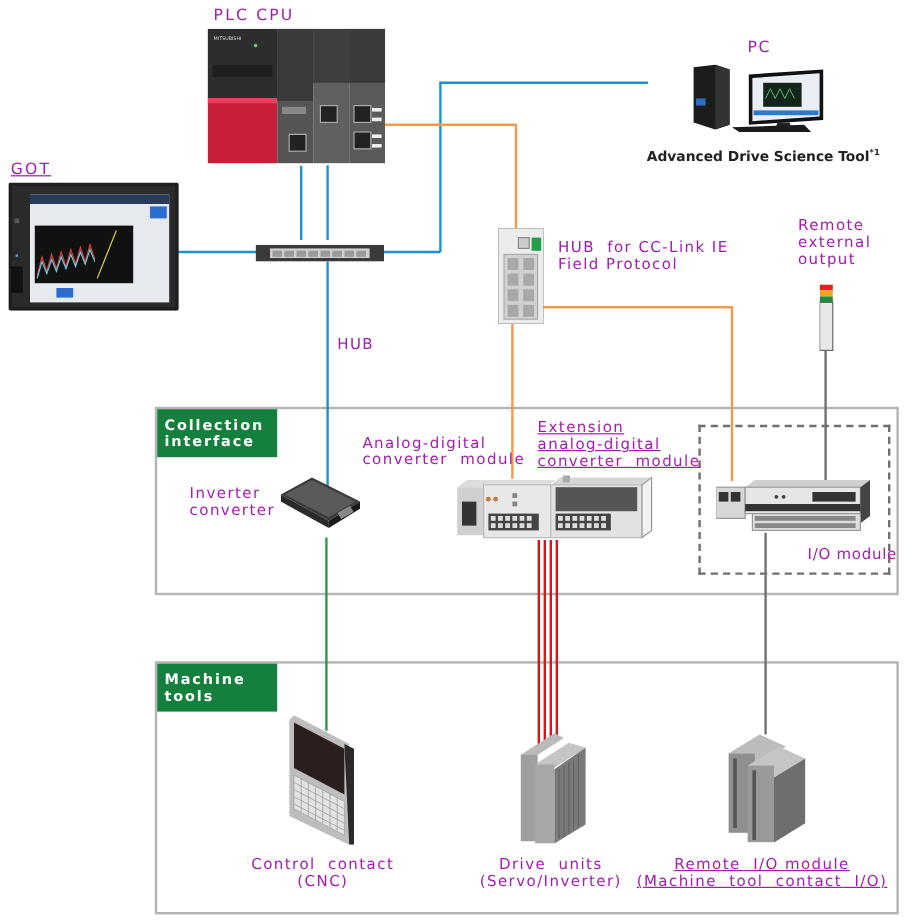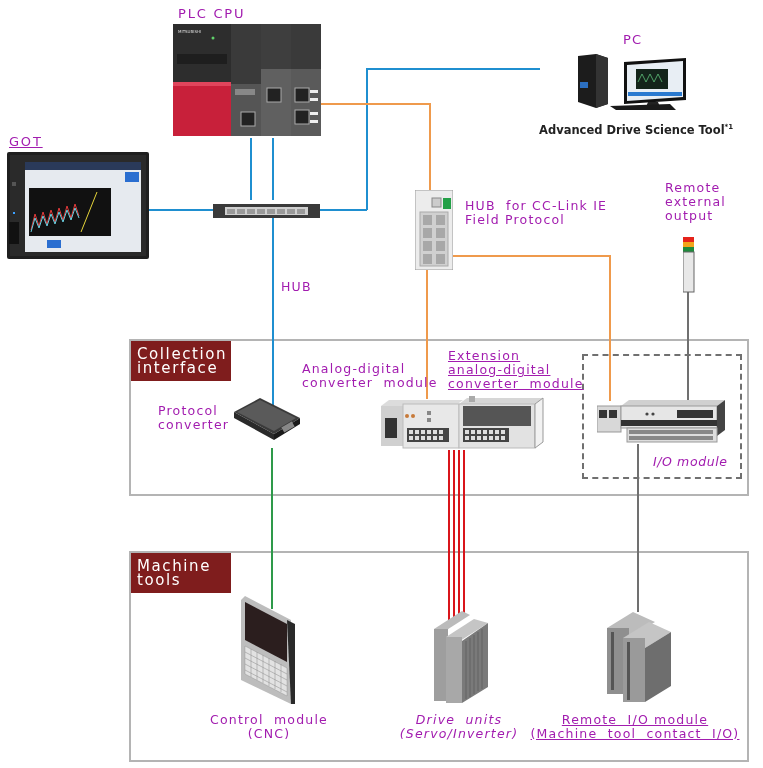--- a/index.html
+++ b/index.html
@@ -9,7 +9,7 @@
   .lbl.c { text-align:center; }
   svg.wires { position:absolute; left:0; top:0; }
   .section { position:absolute; border:2px solid #b4b4b4; box-sizing:border-box; }
-  .section-tag { position:absolute; left:0; top:0; background:#7f1d1d; color:#fff; font-weight:normal; font-size:15px; letter-spacing:1.6px; line-height:14px; padding:6px 10px 4px 6px; white-space:pre; }
+  .section-tag { position:absolute; left:0; top:0; background:#15803d; color:#fff; font-weight:bold; font-size:12px; letter-spacing:1.6px; line-height:14px; padding:6px 10px 4px 6px; white-space:pre; }
   .dashed { position:absolute; border:2px dashed #707070; box-sizing:border-box; }
   .bold-lbl { position:absolute; font-weight:bold; font-size:11.5px; white-space:nowrap; }
   .bold-lbl sup { font-size:7px; }

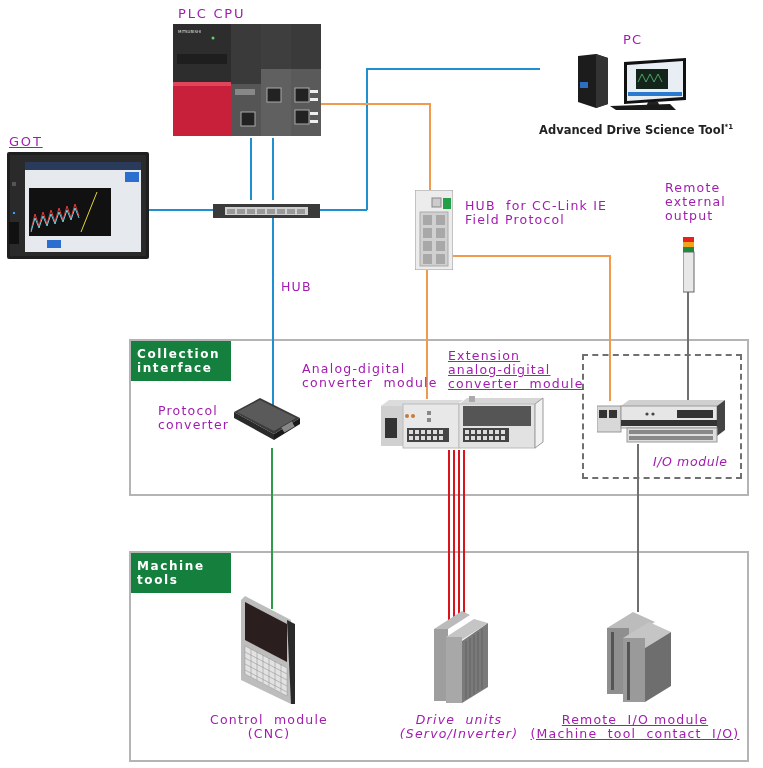--- a/index.html
+++ b/index.html
@@ -157,7 +157,7 @@
   <rect x="0" y="15" width="11" height="40" fill="#e8e8e8" stroke="#666"></rect>
 </svg>
 
-<div class="lbl" style="left:158px;top:404px;">Protocol
+<div class="lbl" style="left:158px;top:404px;">Inverter
 converter</div>
 <svg class="abs" style="left:234px;top:396px;" width="68" height="44">
   <polygon points="0,16 26,2 66,22 40,38" fill="#3a3a3a"></polygon>

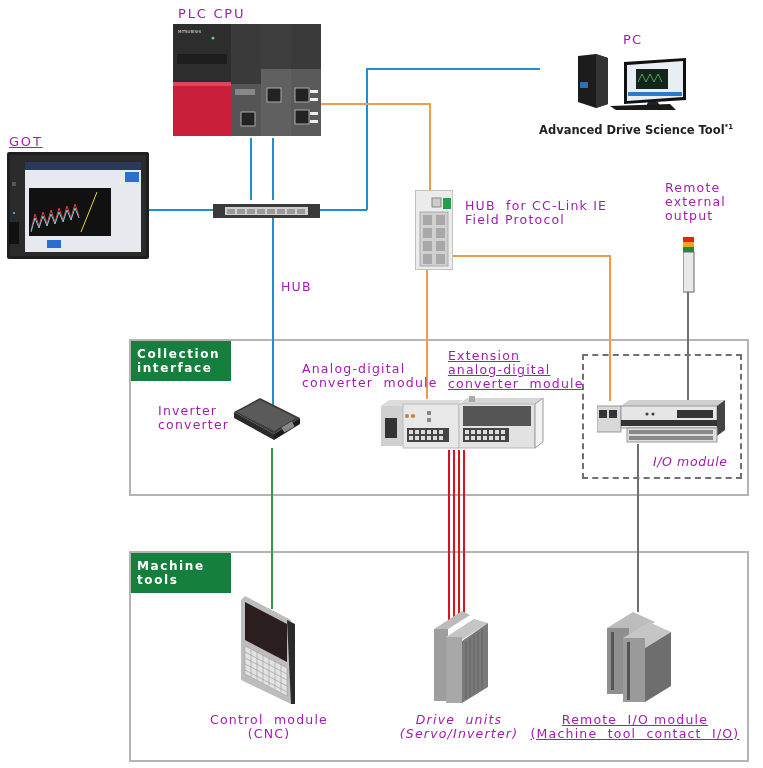--- a/index.html
+++ b/index.html
@@ -237,7 +237,7 @@
       <rect x="32" y="36" width="84" height="4"></rect>
     </g>
 </svg>
-<div class="lbl" style="left:653px;top:455px;letter-spacing:0.6px;font-style:italic;">I/O module</div>
+<div class="lbl" style="left:673px;top:455px;letter-spacing:0.6px;">I/O module</div>
 
 <svg class="abs" style="left:241px;top:596px;" width="54" height="108">
   <polygon points="0,4 4,0 50,24 50,108 0,84" fill="#bdbdbd"></polygon>

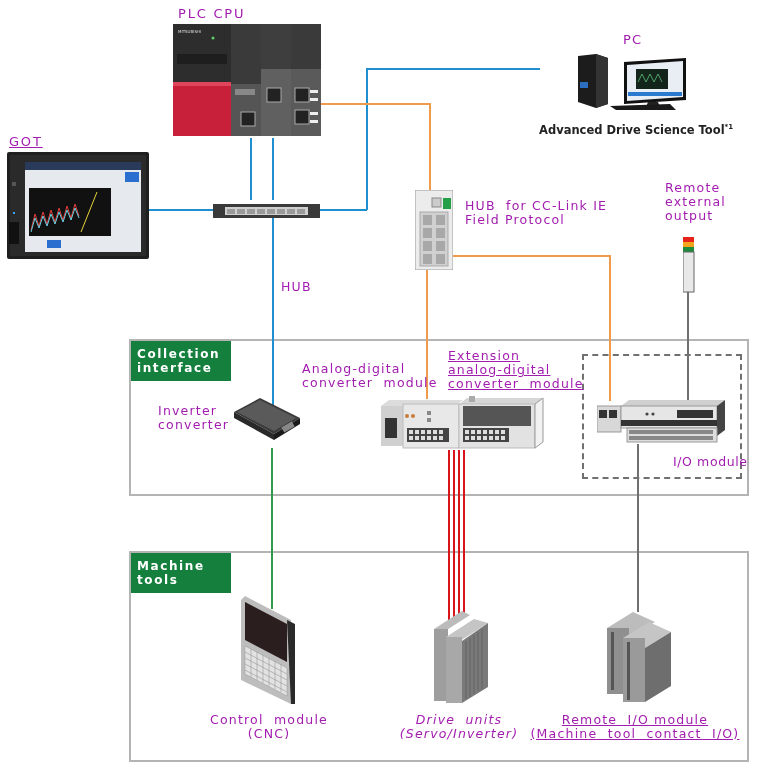--- a/index.html
+++ b/index.html
@@ -259,7 +259,7 @@
       <line x1="40" y1="68" x2="40" y2="96"></line>
   </g>
 </svg>
-<div class="lbl c" style="left:204px;top:713px;width:130px;">Control  module
+<div class="lbl c" style="left:204px;top:713px;width:130px;">Control  contact
 (CNC)</div>
 
 <svg class="abs" style="left:432px;top:607px;" width="60" height="96">

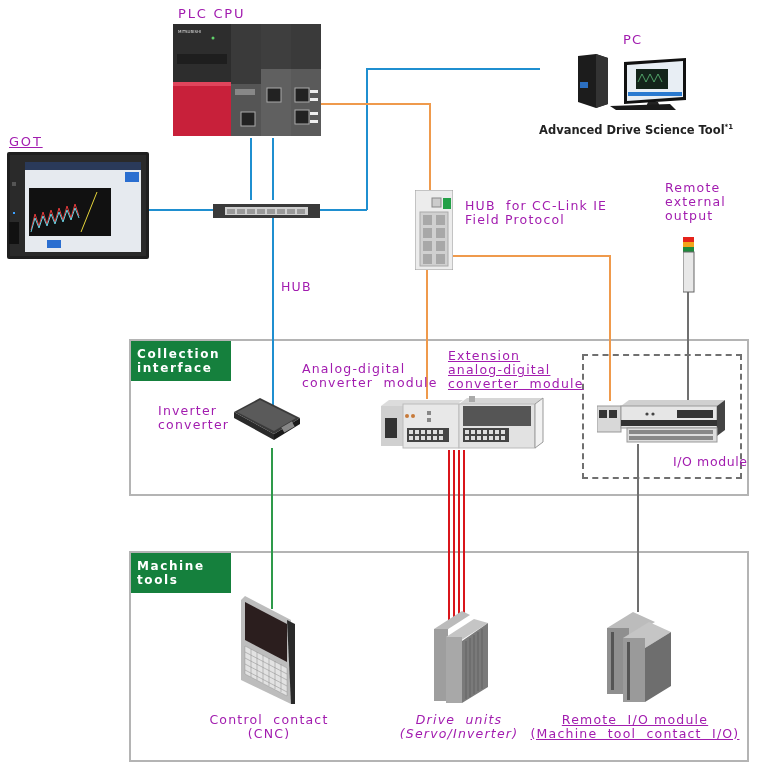--- a/index.html
+++ b/index.html
@@ -276,7 +276,7 @@
       <line x1="50" y1="22" x2="50" y2="82"></line>
     </g>
 </svg>
-<div class="lbl c" style="left:384px;top:713px;width:150px;font-style:italic;">Drive  units
+<div class="lbl c" style="left:384px;top:713px;width:150px;">Drive  units
 (Servo/Inverter)</div>
 
 <svg class="abs" style="left:607px;top:608px;" width="66" height="94">

